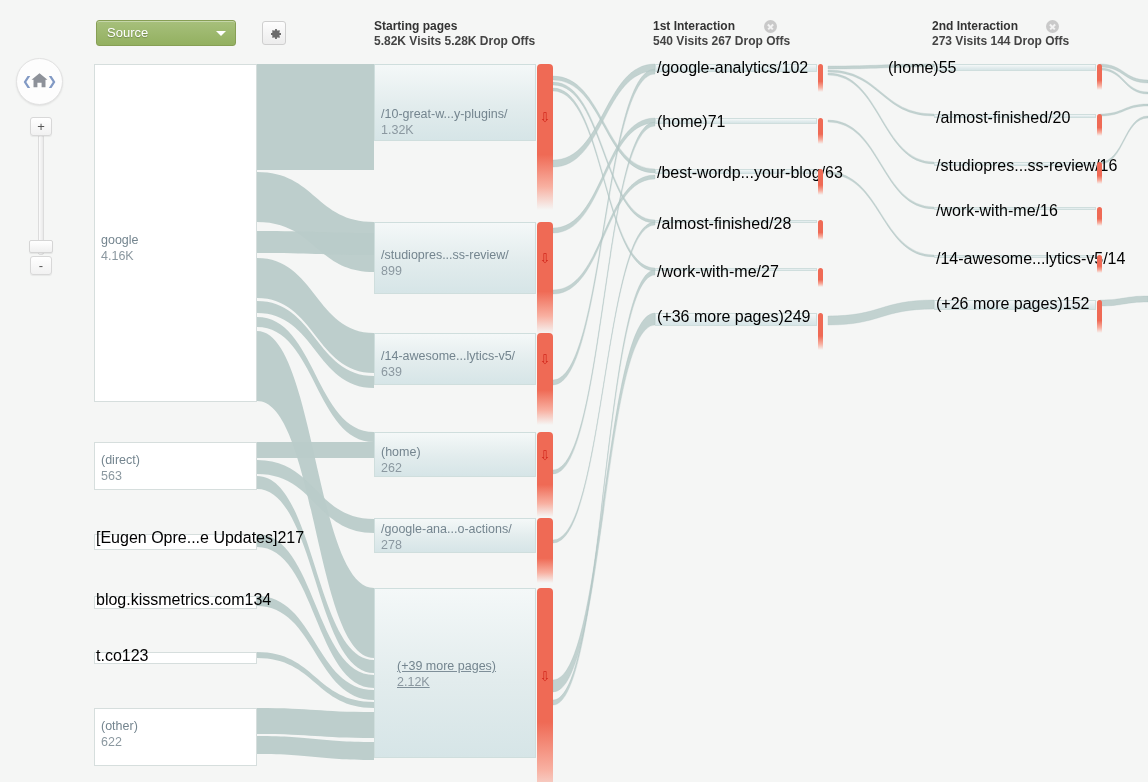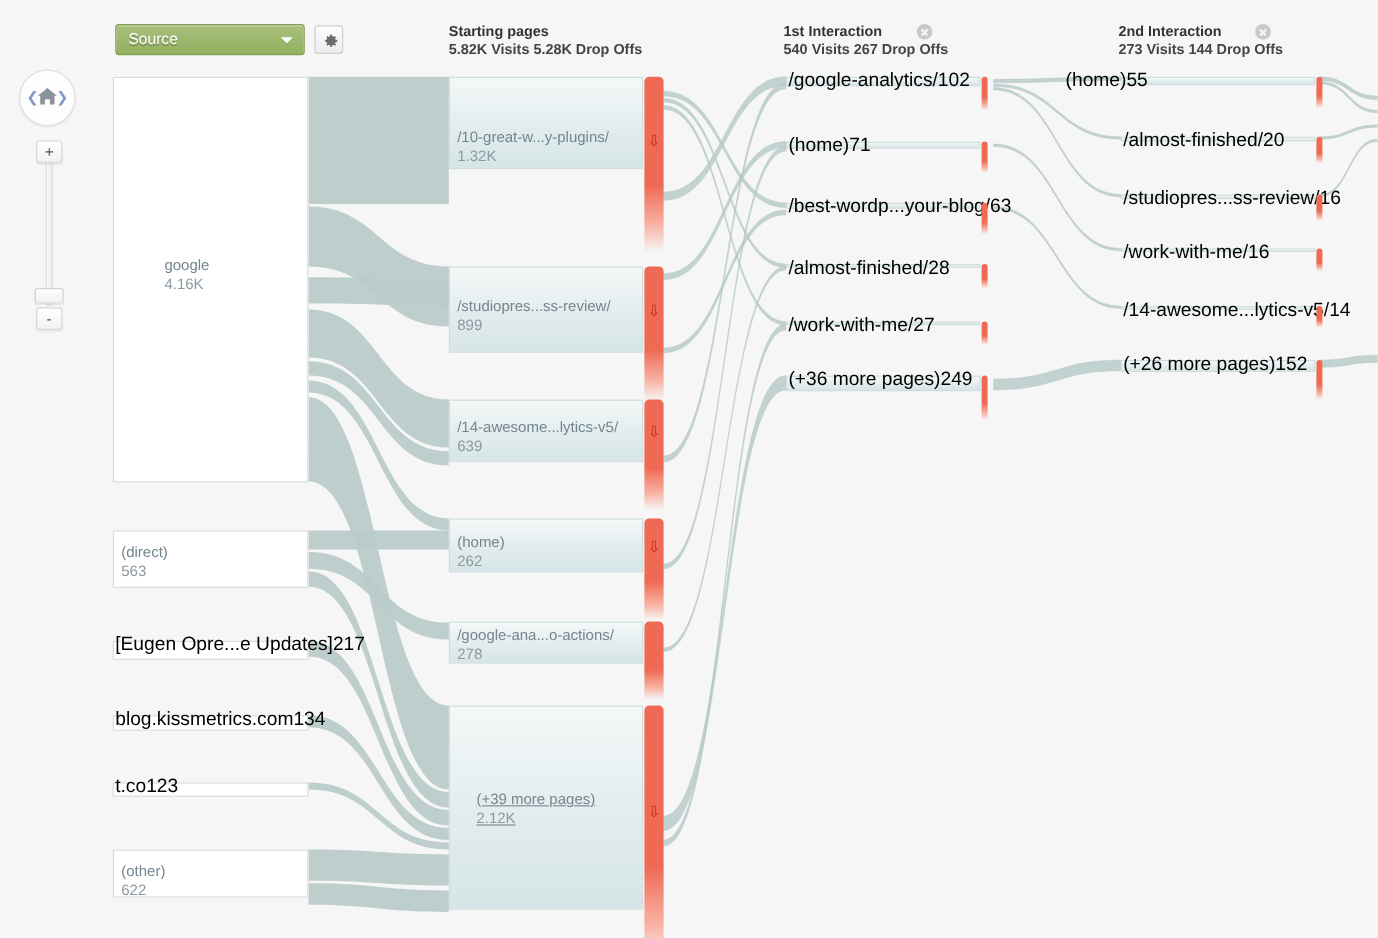--- a/index.html
+++ b/index.html
@@ -15,7 +15,7 @@
 
   
   .dim-select{
-    position:absolute;left:96px;top:20px;width:158px;height:26px;
+    position:absolute;left:96px;top:20px;width:140px;height:26px;
     background:linear-gradient(#a7c07c,#93b060);
     border:1px solid #879f55;border-radius:3px;
     box-sizing:border-box;cursor:pointer;

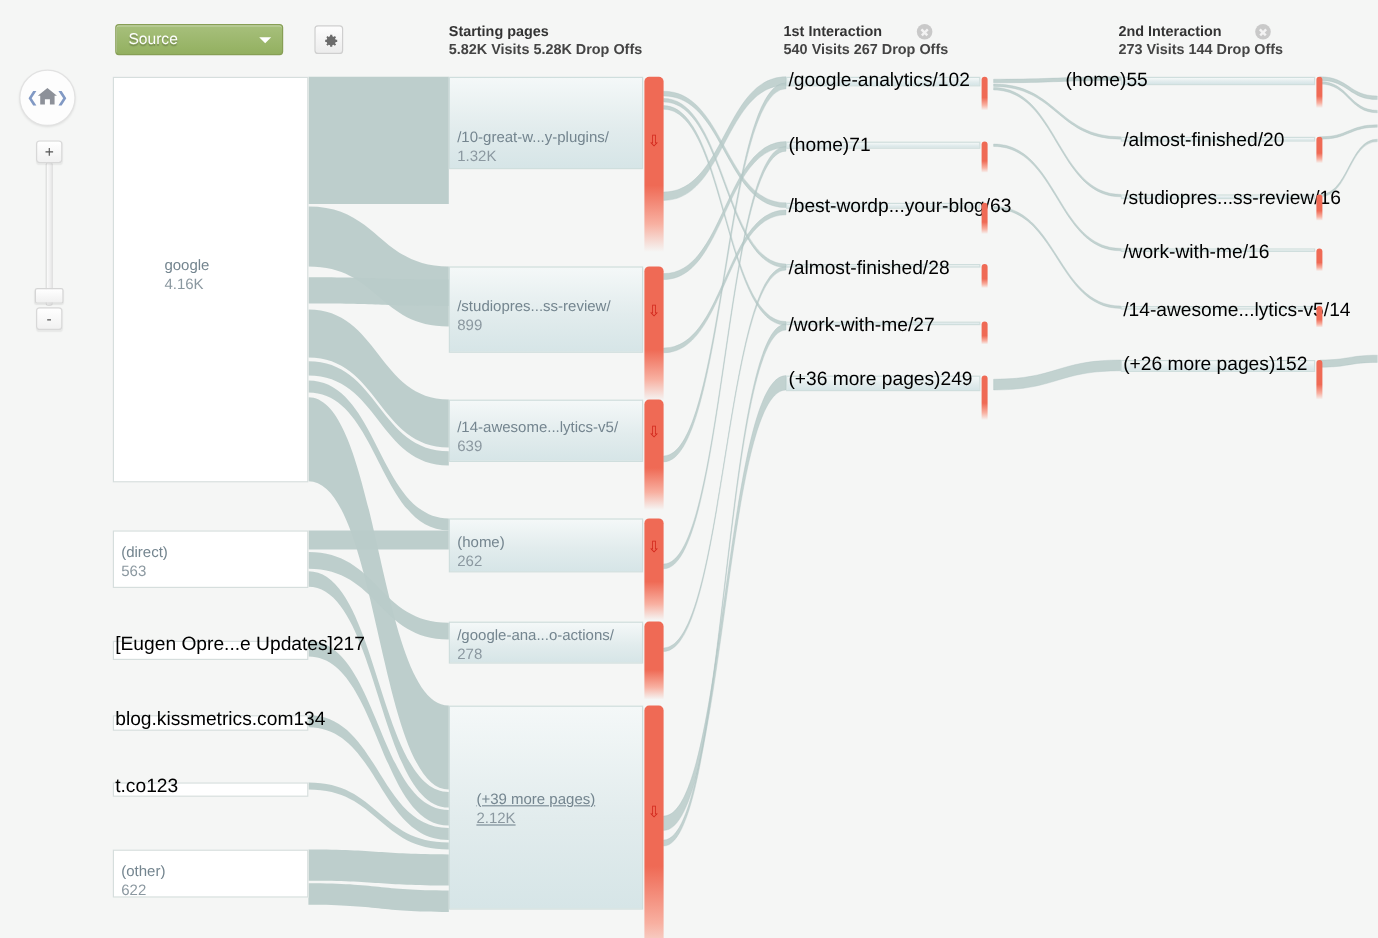--- a/index.html
+++ b/index.html
@@ -197,7 +197,7 @@
 
   <div id="nodes-layer">
       <div class="node src" style="left: 94px; top: 64px; width: 163px; height: 338px;">
-        <div class="ntext" style="left: 6px; top: 148px; margin-left: 36px;">
+        <div class="ntext" style="left: 6px; top: 167px;">
           <span class="nm">google</span>
           <span class="vl">4.16K</span>
         </div>

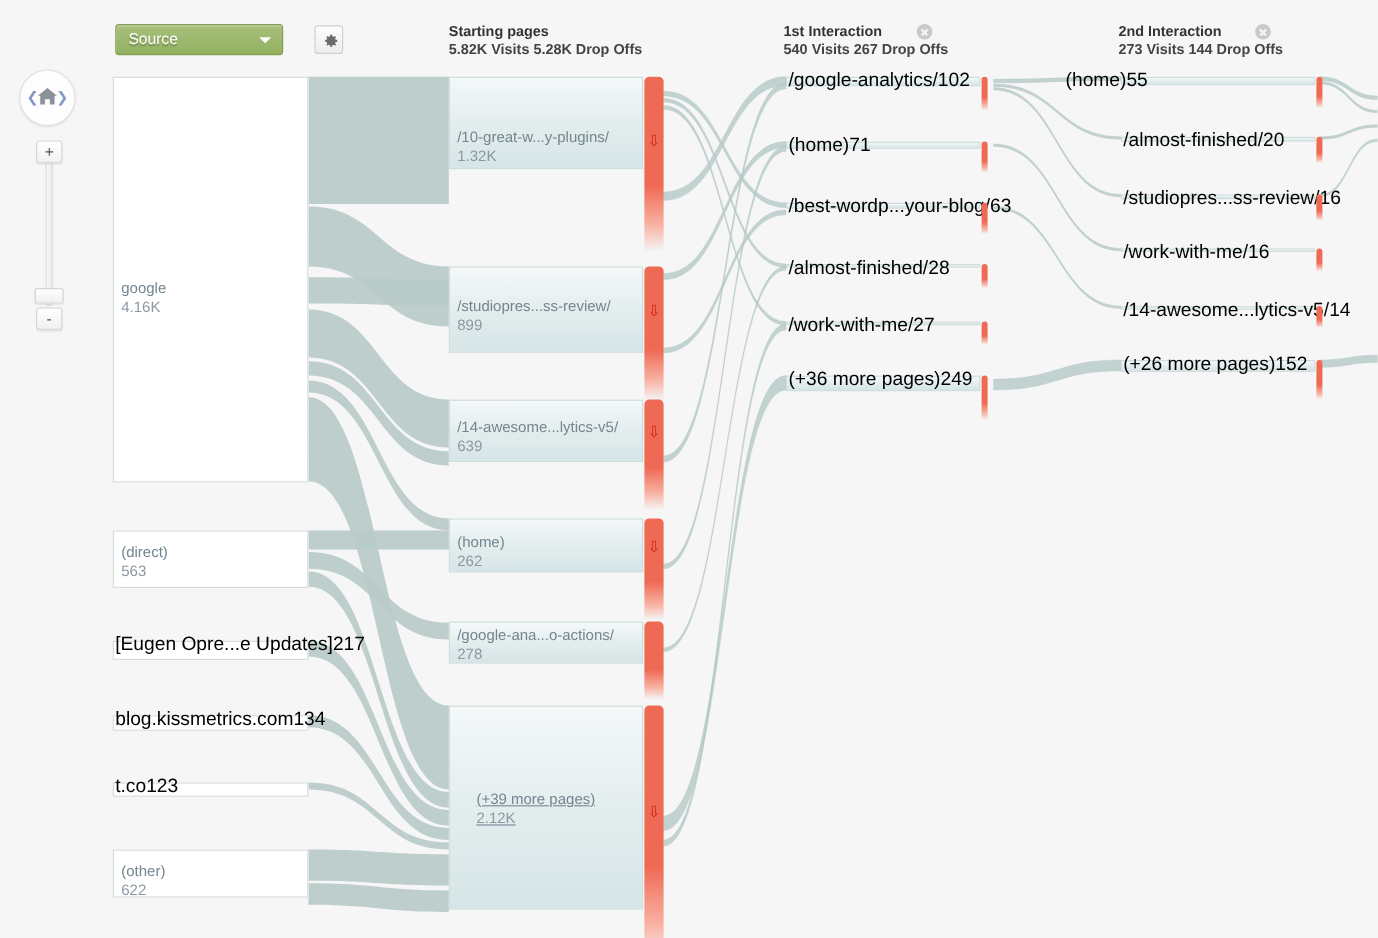--- a/index.html
+++ b/index.html
@@ -214,7 +214,7 @@
       <div class="ntext" style="left: 96px; top: 591px; position: absolute;"><span class="nm">blog.kissmetrics.com</span><span class="vl">134</span></div>
       <div class="node src" style="left: 94px; top: 652px; width: 163px; height: 12px;"></div>
       <div class="ntext" style="left: 96px; top: 647px; position: absolute;"><span class="nm">t.co</span><span class="vl">123</span></div>
-      <div class="node src" style="left: 94px; top: 708px; width: 163px; height: 40px;">
+      <div class="node src" style="left: 94px; top: 708px; width: 163px; height: 58px;">
         <div class="ntext" style="left: 6px; top: 9px;">
           <span class="nm">(other)</span>
           <span class="vl">622</span>

